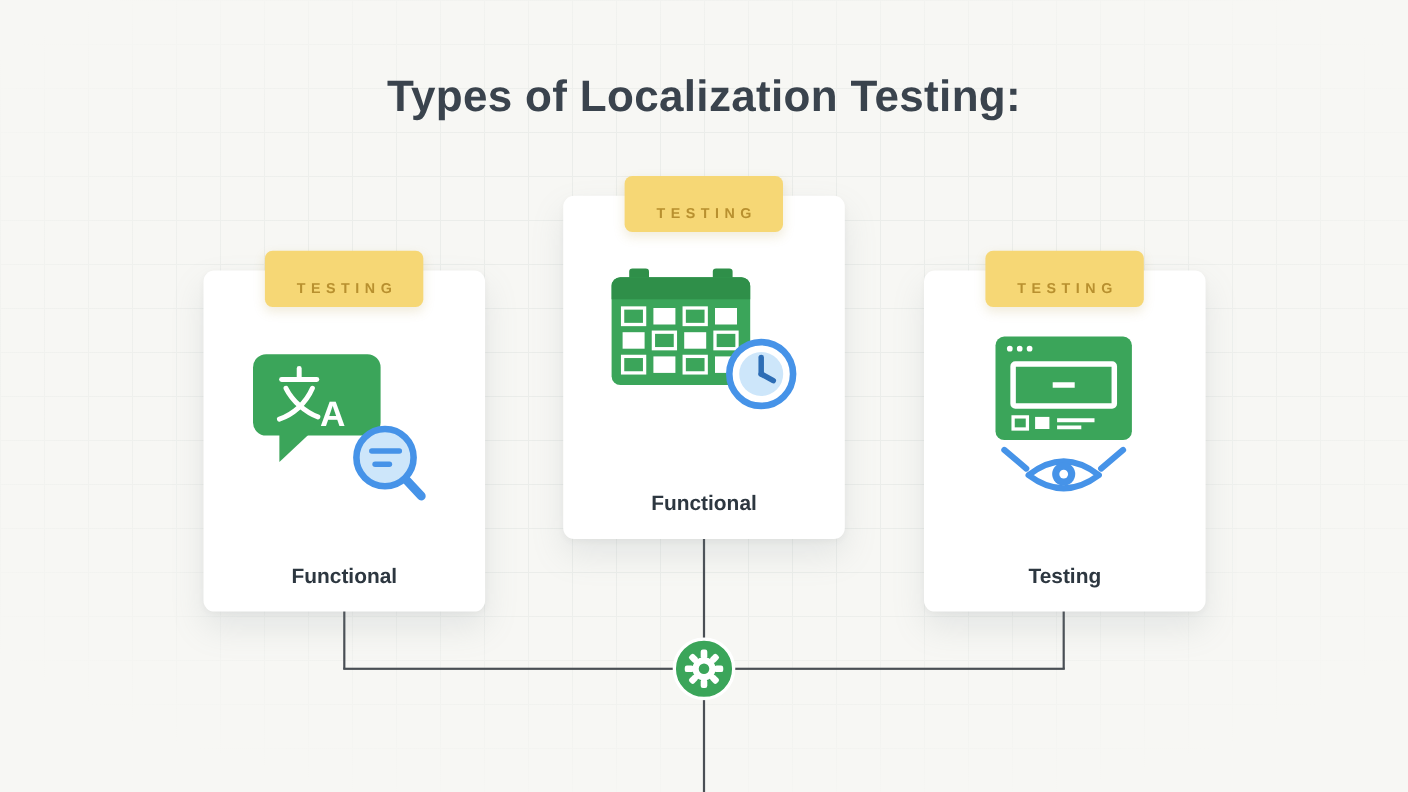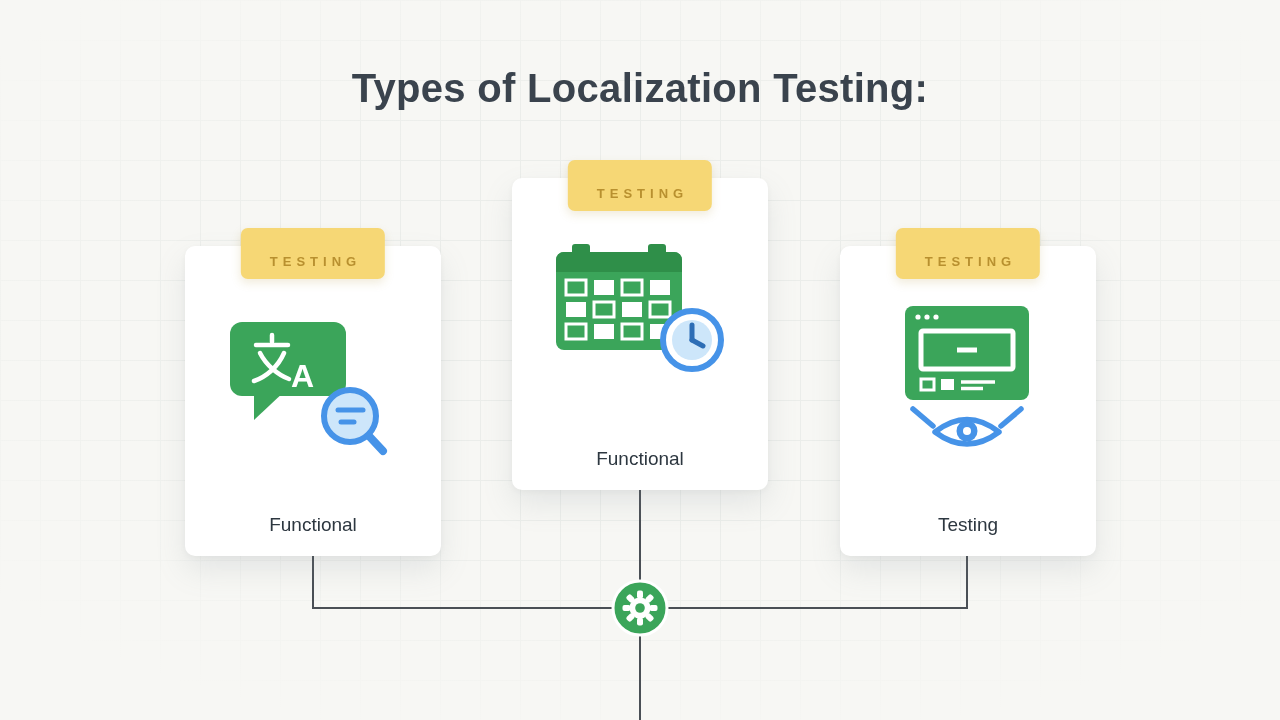--- a/index.html
+++ b/index.html
@@ -58,7 +58,7 @@
   .card-label {
     position: absolute; bottom: 20px; left: 0; width: 100%;
     text-align: center;
-    font-size: 19px; color: var(--label_color, #2d3740);
+    font-size: 19px; color: var(--label_color, #2d3740); font-weight: bold;
   }
 
   

